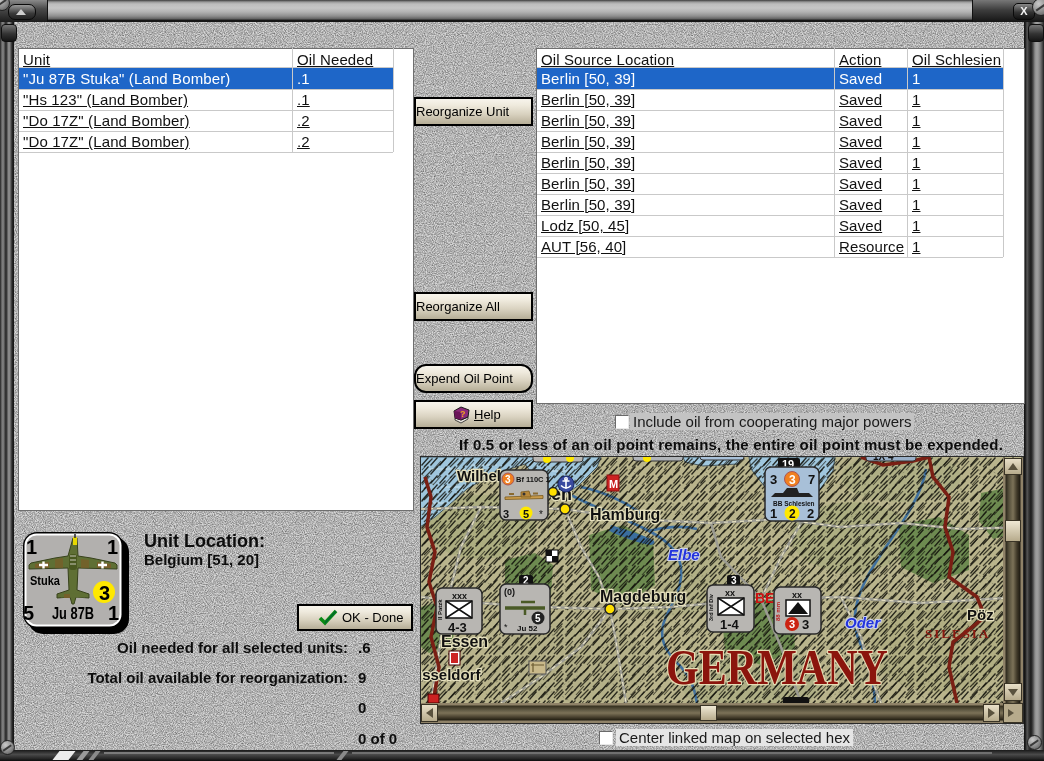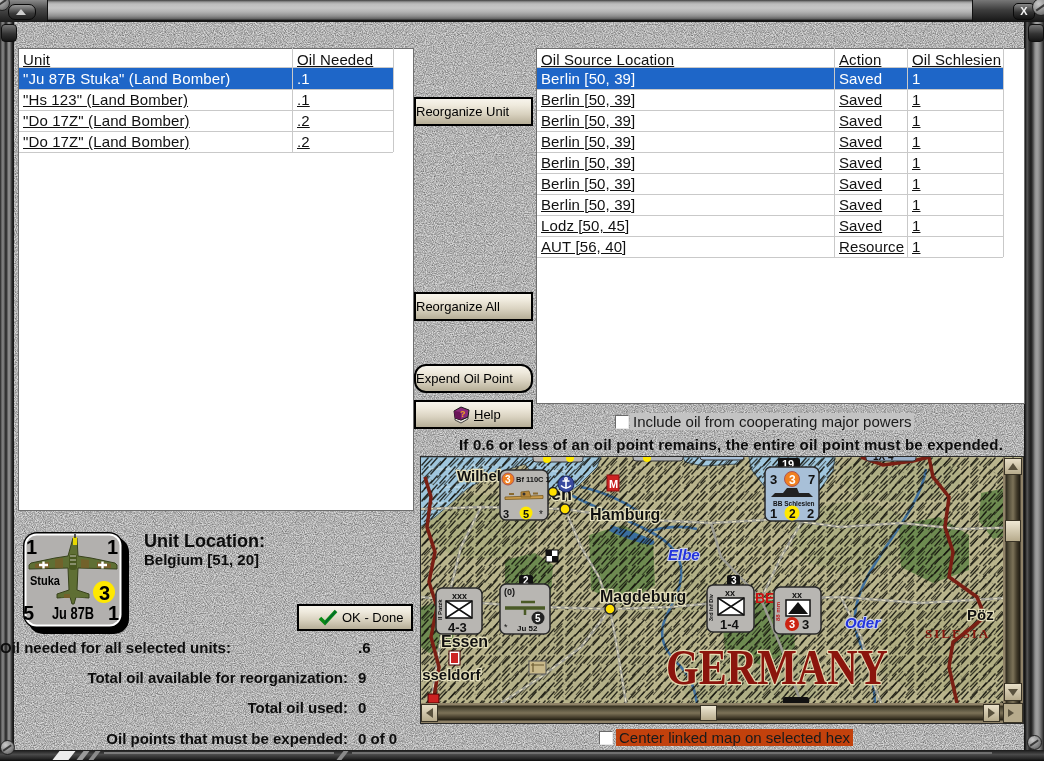--- a/index.html
+++ b/index.html
@@ -155,7 +155,7 @@
   <div class="abs cb" style="left:615px;top:415px;"></div>
   <div class="abs lbl" style="left:630px;top:413px;">Include oil from cooperating major powers</div>
 
-  <div class="abs b" style="left:459px;top:436px;font-size:15px;letter-spacing:0.19px;">If 0.6 or less of an oil point remains, the entire oil point must be expended.</div>
+  <div class="abs b" style="left:459px;top:436px;font-size:15px;letter-spacing:0.19px;">If 0.5 or less of an oil point remains, the entire oil point must be expended.</div>
 
   <div class="abs b" style="left:144px;top:531px;font-size:18px;">Unit Location:</div>
   <div class="abs b" style="left:144px;top:551px;font-size:15px;">Belgium [51, 20]</div>

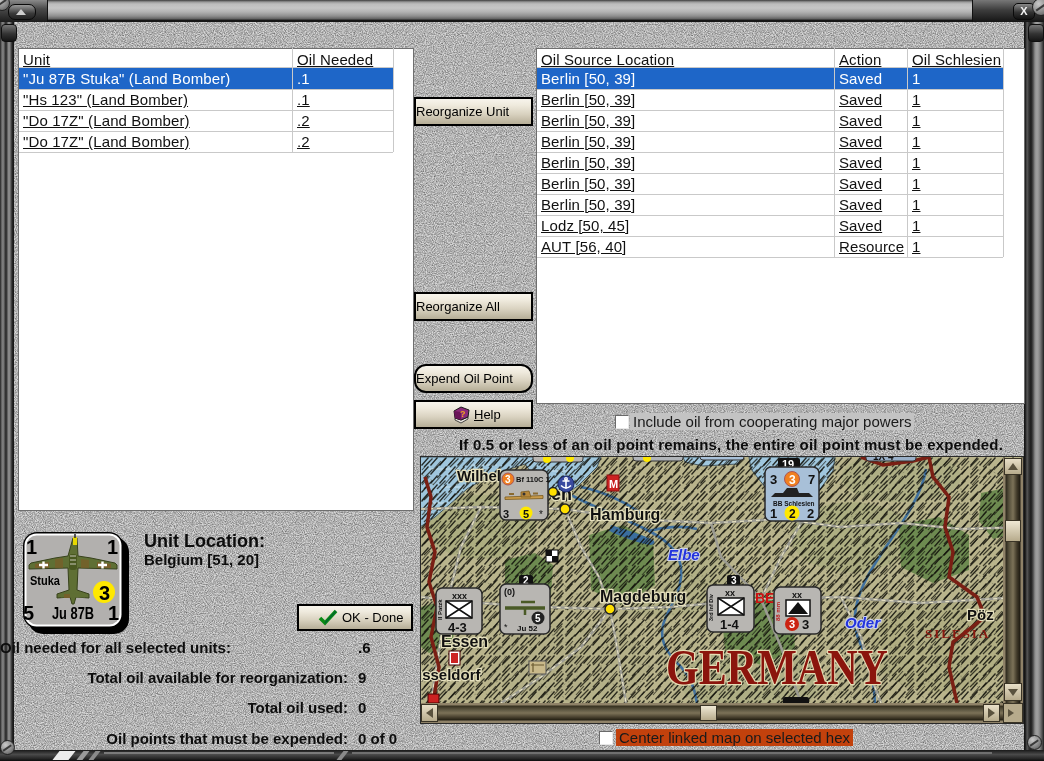--- a/index.html
+++ b/index.html
@@ -160,7 +160,7 @@
   <div class="abs b" style="left:144px;top:531px;font-size:18px;">Unit Location:</div>
   <div class="abs b" style="left:144px;top:551px;font-size:15px;">Belgium [51, 20]</div>
 
-  <div class="abs b" style="left:0px;top:639px;width:348px;text-align:left;font-size:15px;">Oil needed for all selected units:</div>
+  <div class="abs b" style="left:0px;top:639px;width:348px;text-align:right;font-size:15px;">Oil needed for all selected units:</div>
   <div class="abs b" style="left:358px;top:639px;font-size:15px;">.6</div>
   <div class="abs b" style="left:0px;top:669px;width:348px;text-align:right;font-size:15px;">Total oil available for reorganization:</div>
   <div class="abs b" style="left:358px;top:669px;font-size:15px;">9</div>

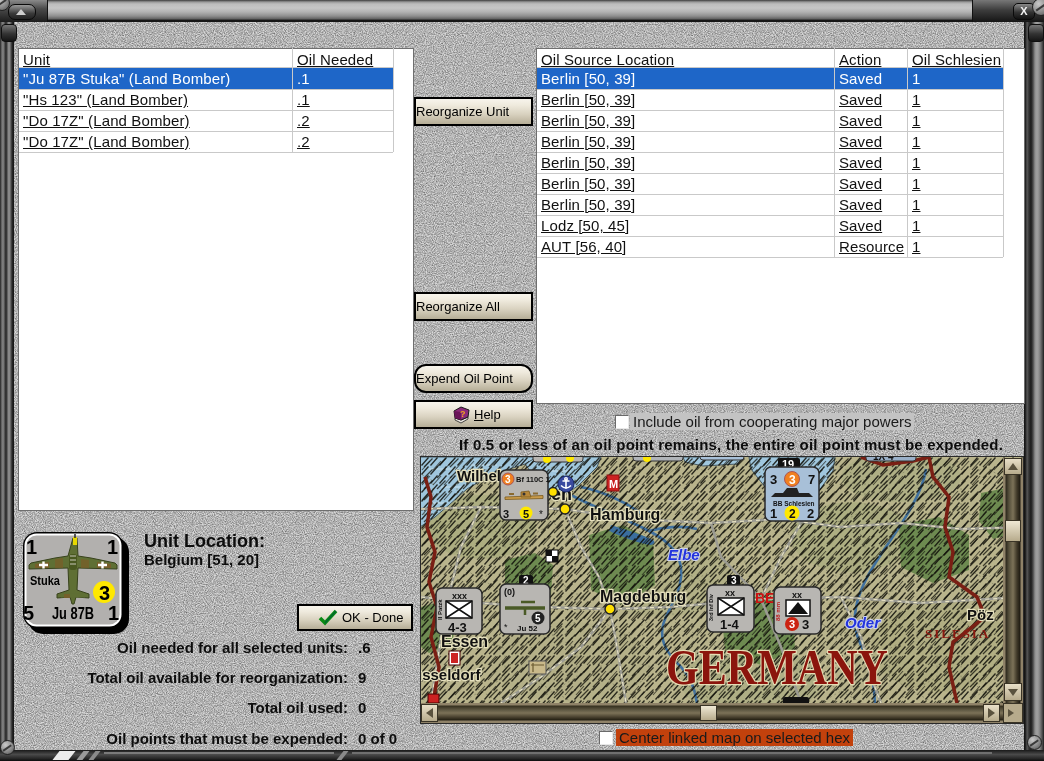--- a/index.html
+++ b/index.html
@@ -164,7 +164,6 @@
   <div class="abs b" style="left:358px;top:639px;font-size:15px;">.6</div>
   <div class="abs b" style="left:0px;top:669px;width:348px;text-align:right;font-size:15px;">Total oil available for reorganization:</div>
   <div class="abs b" style="left:358px;top:669px;font-size:15px;">9</div>
-  <div class="abs b" style="left:0px;top:699px;width:348px;text-align:right;font-size:15px;">Total oil used:</div>
   <div class="abs b" style="left:358px;top:699px;font-size:15px;">0</div>
   <div class="abs b" style="left:0px;top:730px;width:348px;text-align:right;font-size:15px;">Oil points that must be expended:</div>
   <div class="abs b" style="left:358px;top:730px;font-size:15px;">0 of 0</div>

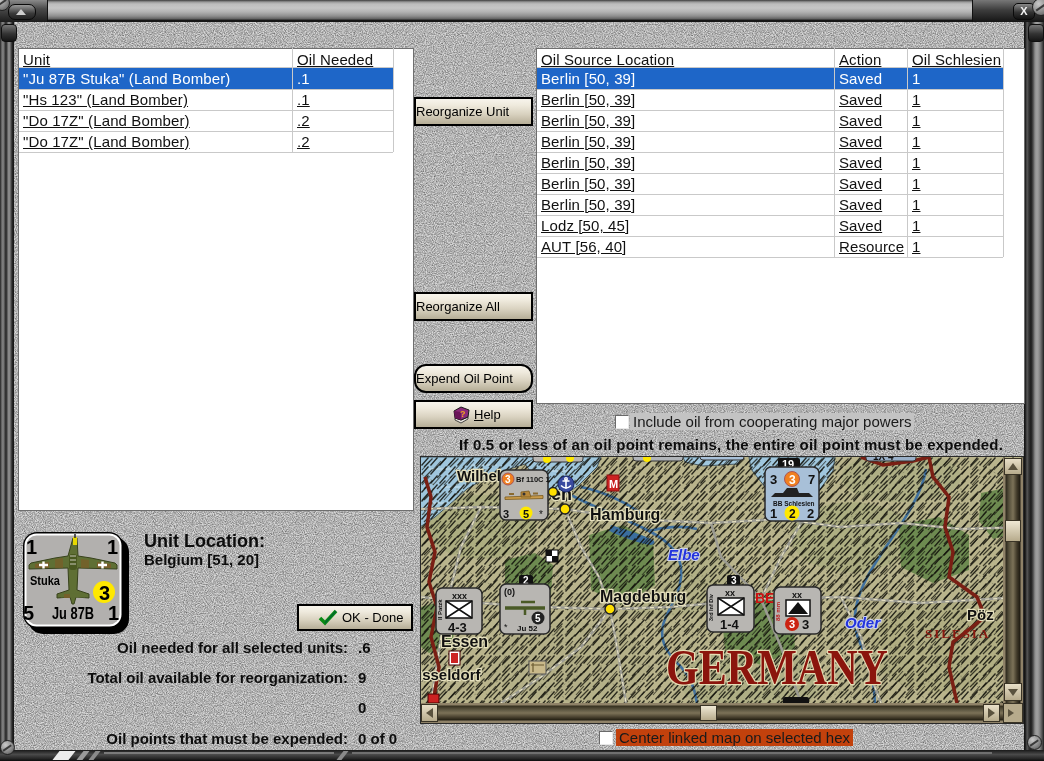--- a/index.html
+++ b/index.html
@@ -165,7 +165,6 @@
   <div class="abs b" style="left:0px;top:669px;width:348px;text-align:right;font-size:15px;">Total oil available for reorganization:</div>
   <div class="abs b" style="left:358px;top:669px;font-size:15px;">9</div>
   <div class="abs b" style="left:358px;top:699px;font-size:15px;">0</div>
-  <div class="abs b" style="left:0px;top:730px;width:348px;text-align:right;font-size:15px;">Oil points that must be expended:</div>
   <div class="abs b" style="left:358px;top:730px;font-size:15px;">0 of 0</div>
 
   <div class="abs btn" style="left:297px;top:604px;width:112px;height:23px;" id="okbtn">

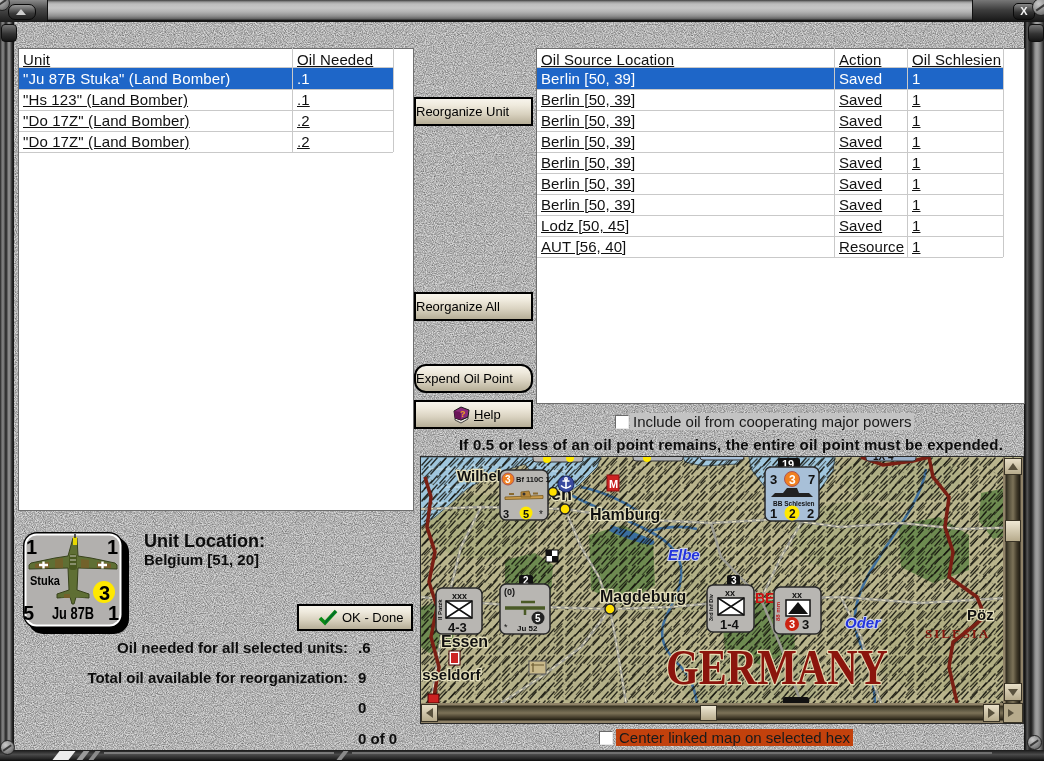--- a/index.html
+++ b/index.html
@@ -176,7 +176,7 @@
   </div>
 
   <div class="abs cb" style="left:599px;top:731px;"></div>
-  <div class="abs lbl" style="left:616px;top:729px;background:#c2410c;">Center linked map on selected hex</div>
+  <div class="abs lbl" style="left:616px;top:729px;background:#e5e5e5;">Center linked map on selected hex</div>
 
   <svg class="abs" style="left:17px;top:526px;" width="115" height="112" viewBox="0 0 115 112">
     <rect x="11" y="11" width="101" height="97" rx="15" fill="#000"></rect>

